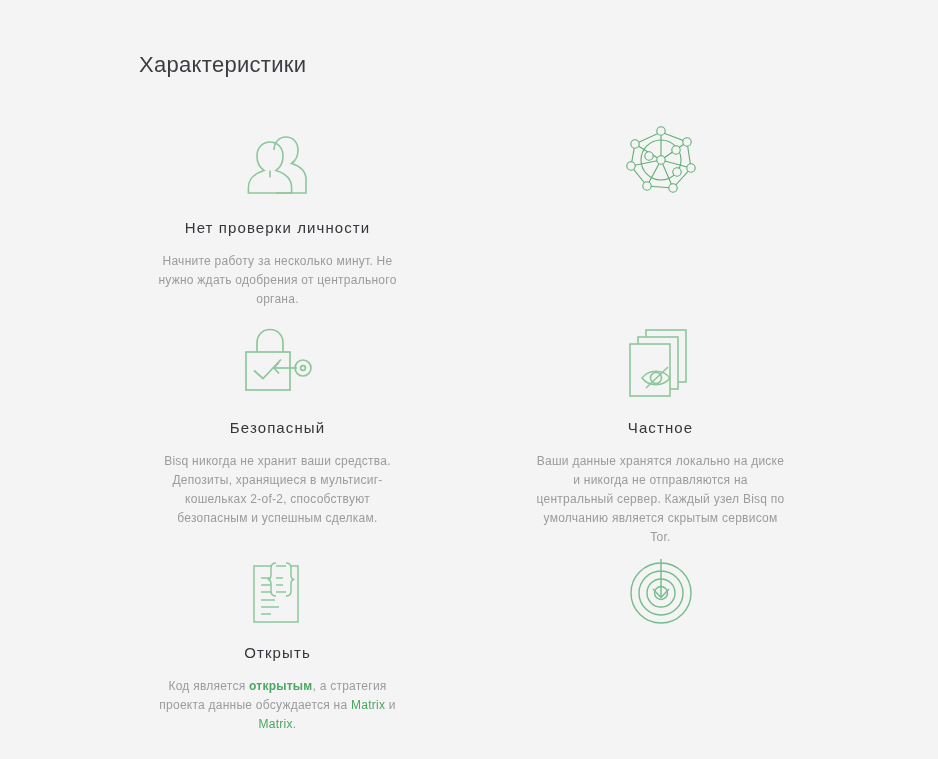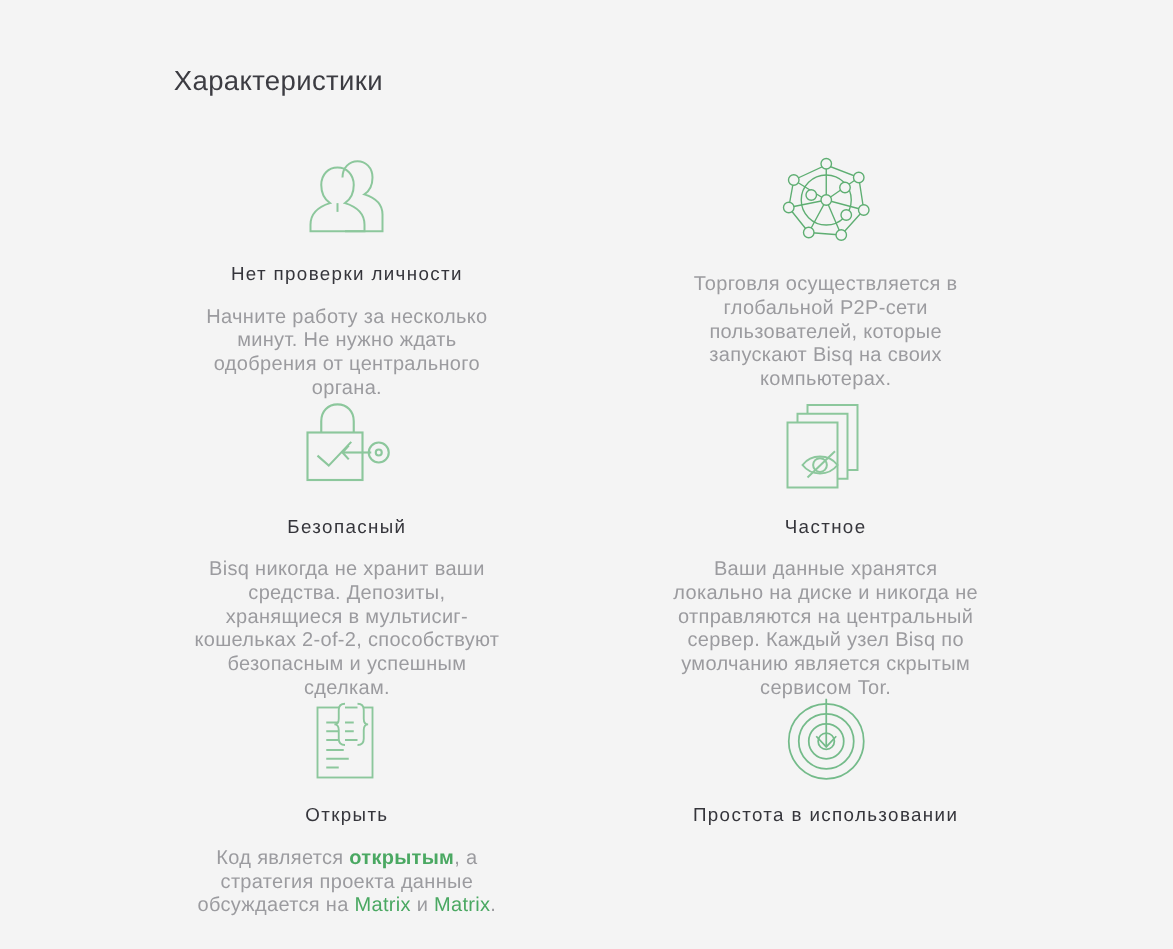--- a/index.html
+++ b/index.html
@@ -133,7 +133,6 @@
           </g>
         </svg>
       </div>
-      <p class="feature-desc">Торговля осуществляется в глобальной P2P-сети пользователей, которые запускают Bisq на своих компьютерах.</p>
     </div>
 
     <div class="feature">

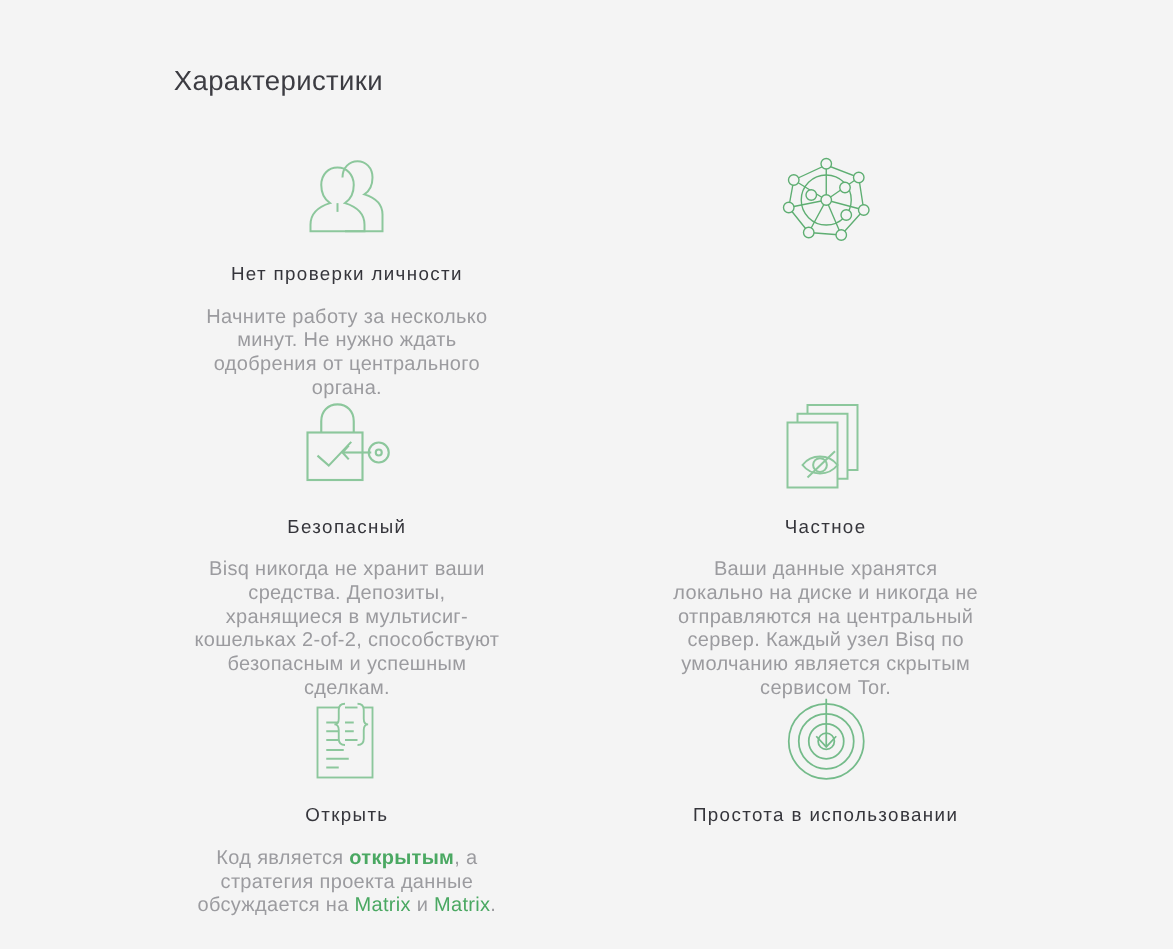--- a/index.html
+++ b/index.html
@@ -67,7 +67,7 @@
     line-height: 20px;
   }
   .feature-desc {
-    font-size: 16px;
+    font-size: 12px;
     color: #9b9b9f;
     line-height: 19px;
     letter-spacing: 0.25px;

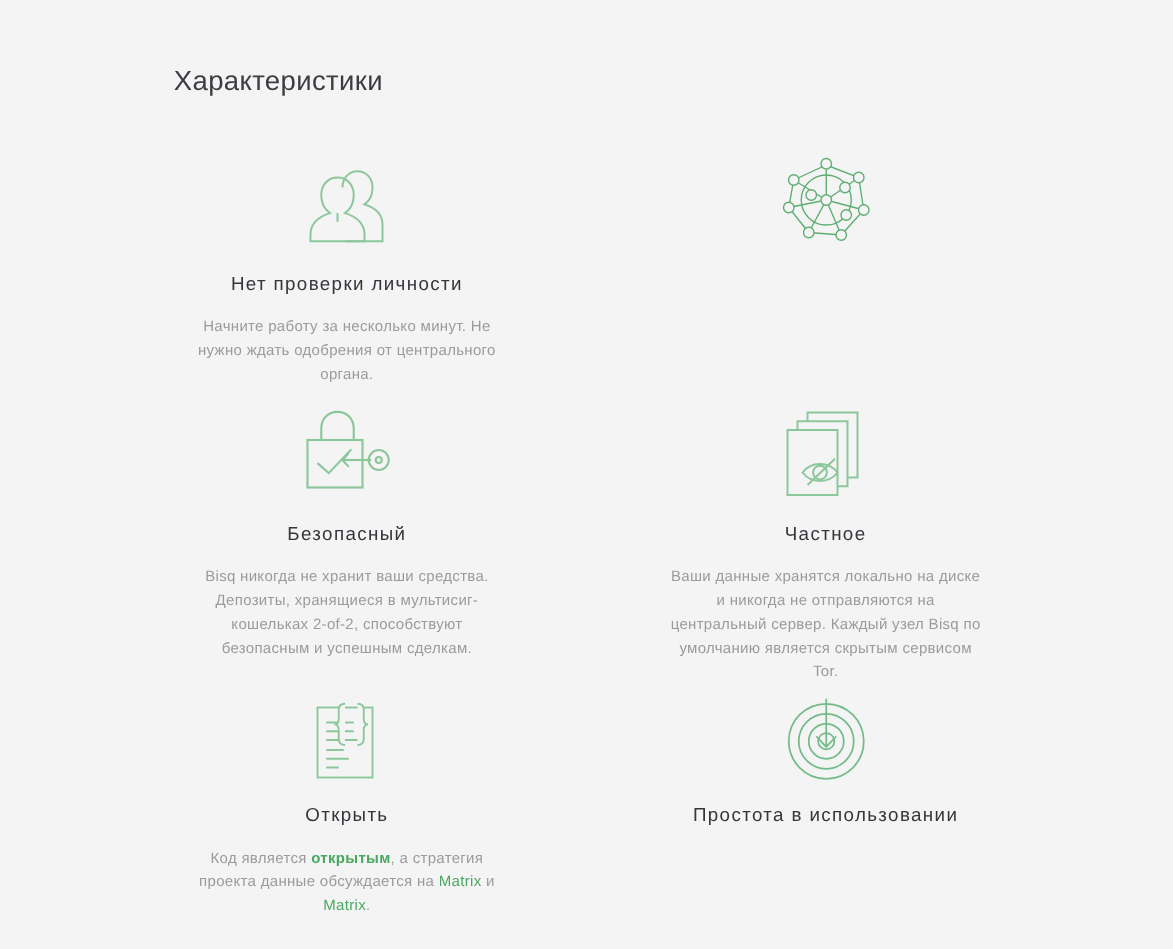--- a/index.html
+++ b/index.html
@@ -192,7 +192,6 @@
           <path d="M25 30 33 38.5 41 30"></path>
         </svg>
       </div>
-      <h3 class="feature-title">Простота в использовании</h3>
     </div>
 
   </div>

